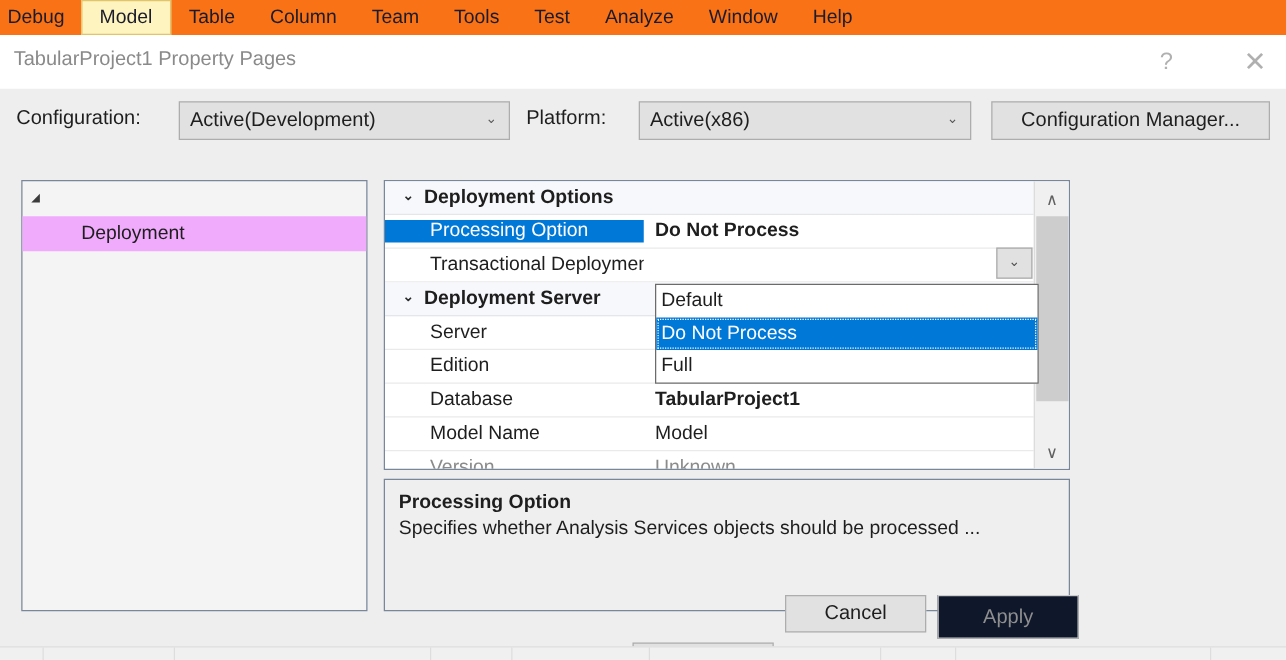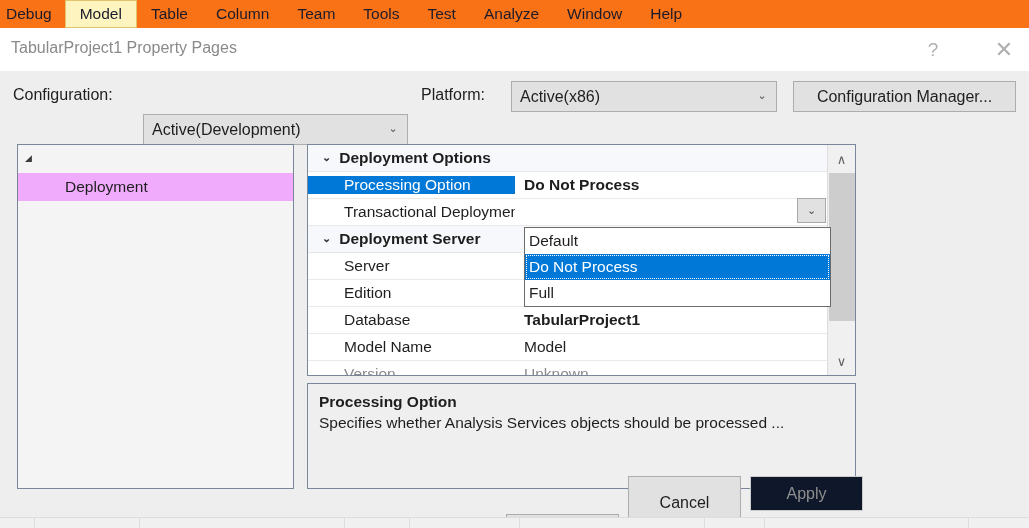--- a/index.html
+++ b/index.html
@@ -121,7 +121,7 @@
     line-height: 1;
     padding-bottom: 2px;
   }
-  .combo-configuration { left: 143px; top: 10px; width: 265px; margin-top: 33px; }
+  .combo-configuration { left: 143px; top: 10px; width: 265px; }
   .combo-platform { left: 511px; top: 10px; width: 266px; }
 
   .btn {

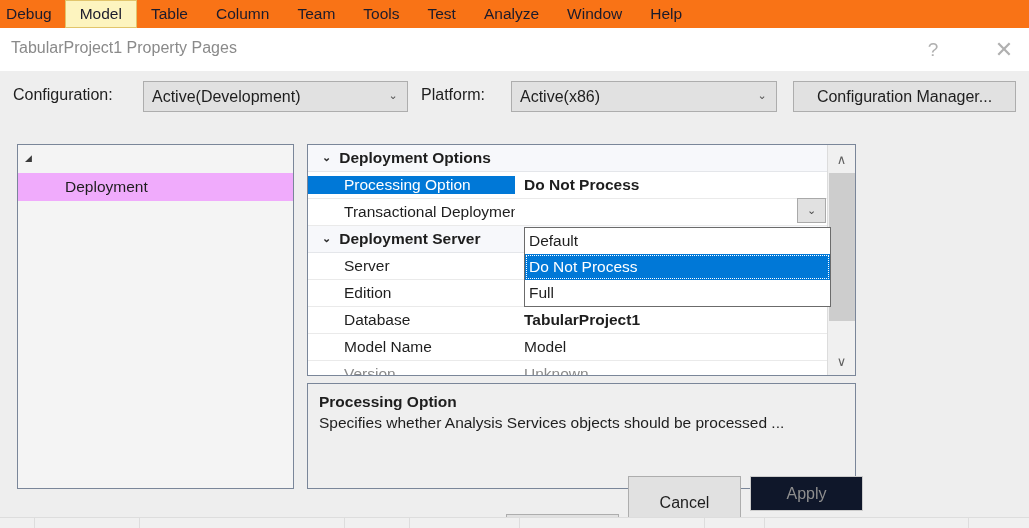--- a/index.html
+++ b/index.html
@@ -337,7 +337,7 @@
 
   
   .btn-ok     { left: 506px; top: 448px; width: 113px; height: 35px; margin-top: 38px; }
-  .btn-cancel { left: 628px; top: 448px; width: 113px; height: 53px; }
+  .btn-cancel { left: 628px; top: 448px; width: 113px; height: 30px; }
   .btn-apply  {
     left: 750px; top: 448px; width: 113px; height: 35px;
     background: #0f172a;

